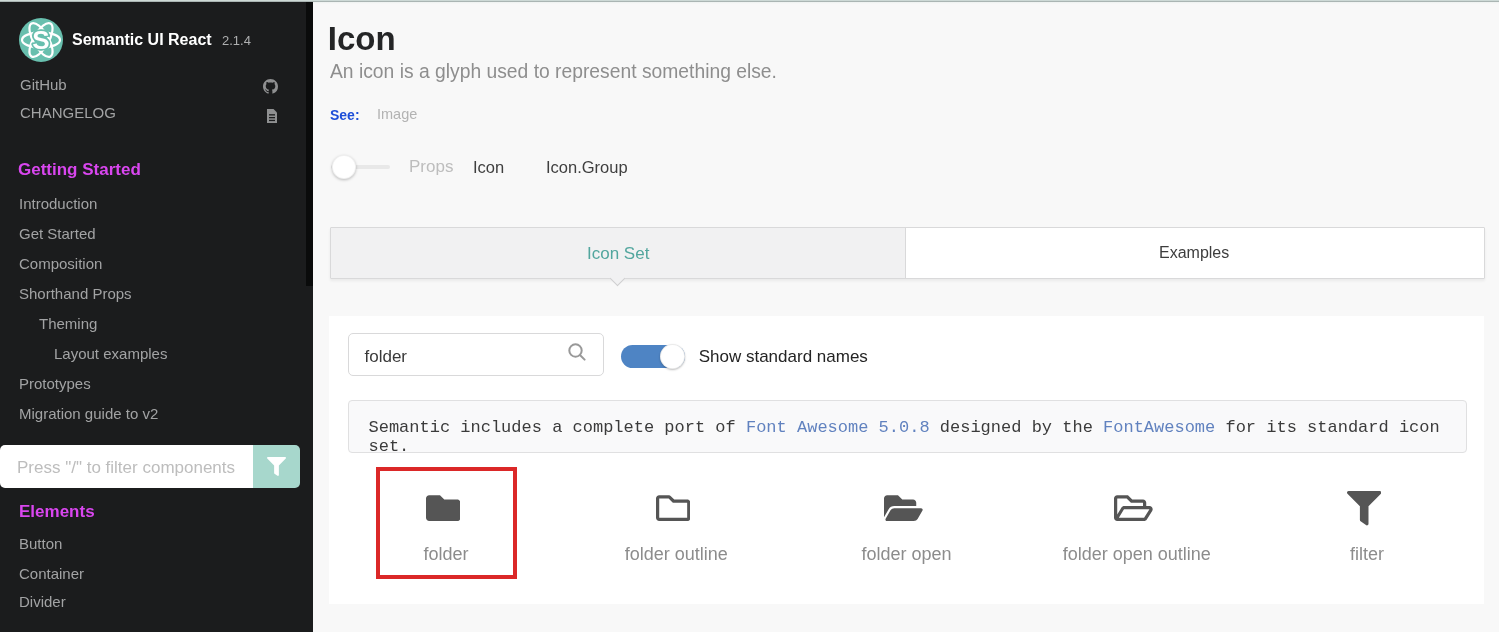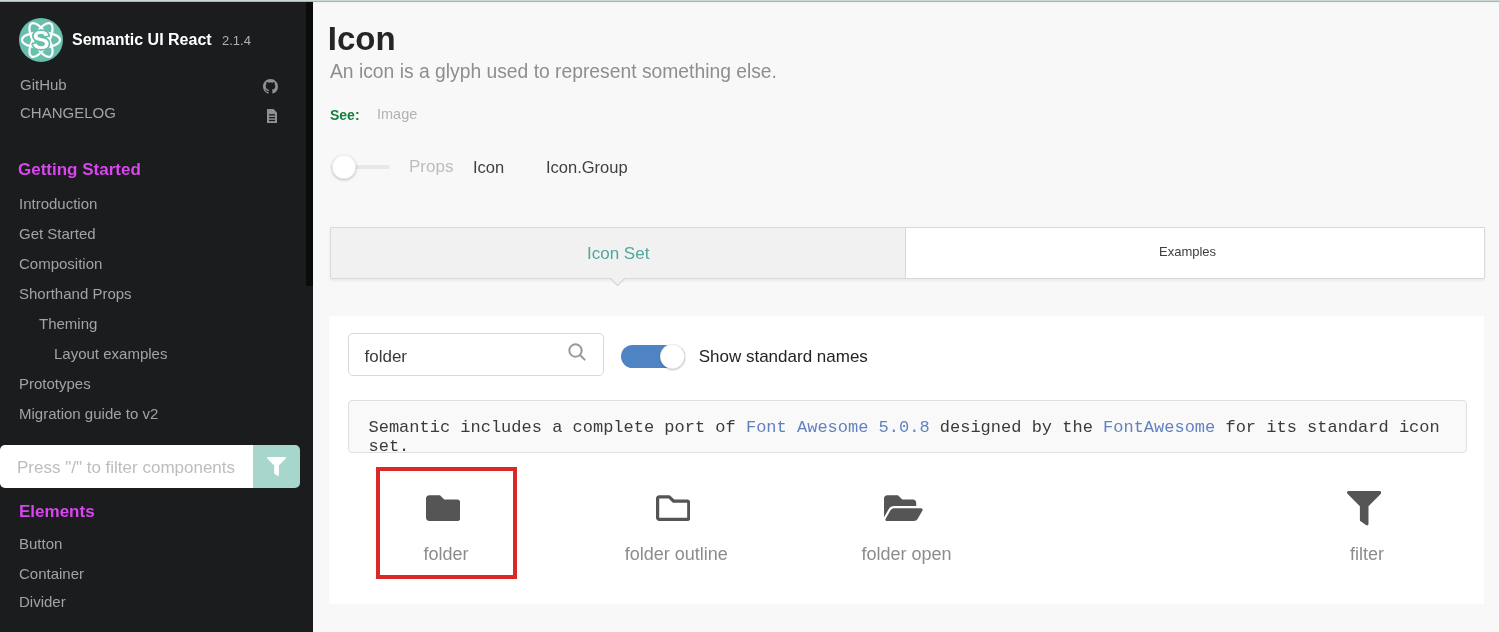--- a/index.html
+++ b/index.html
@@ -100,7 +100,7 @@
 
 <div class="abs" style="left:327.8px; top:22.2px; font-size:33px; font-weight:bold; color:#242526;">Icon</div>
 <div class="abs" style="left:330px; top:61.9px; font-size:19.3px; color:#8e8e8e;">An icon is a glyph used to represent something else.</div>
-<div class="abs" style="left:330px; top:107.6px; font-size:14px; font-weight:bold; color:#15803d;">See:</div>
+<div class="abs" style="left:330px; top:107.6px; font-size:14px; font-weight:bold; color:#1d4ed8;">See:</div>
 <div class="abs" style="left:377px; top:107.3px; font-size:14.5px; color:#b3b3b3;">Image</div>
 
 <div id="slider-lane"></div>

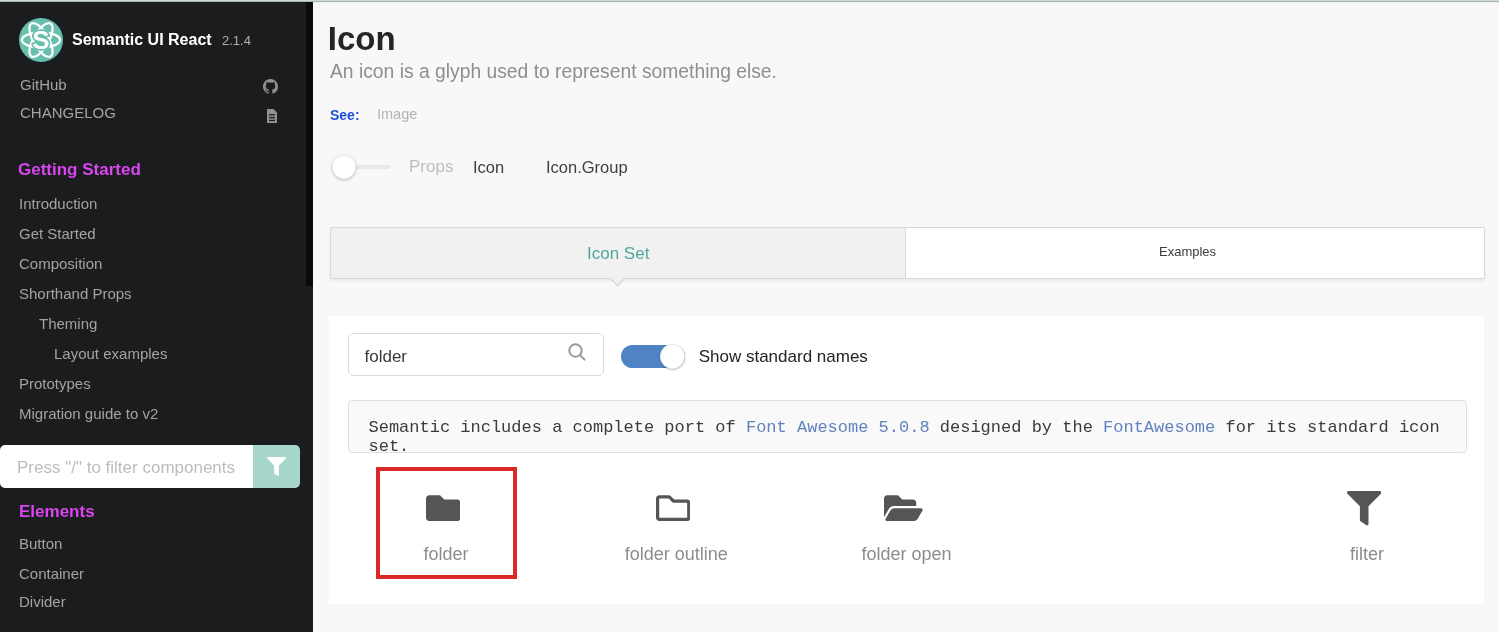--- a/index.html
+++ b/index.html
@@ -114,7 +114,7 @@
   </div>
 <div id="notch"></div>
 <div class="abs" style="left:587px; top:244.6px; font-size:17px; color:#52a69e; z-index:6;">Icon Set</div>
-<div class="abs" style="left:1159px; top:244.6px; font-size:13px; color:#3d3d3d; z-index:6;">Examples</div>
+<div class="abs" style="left:1159px; top:244.6px; font-size:16px; color:#3d3d3d; z-index:6;">Examples</div>
 
 <div id="panel">
   <div id="searchbox"></div>

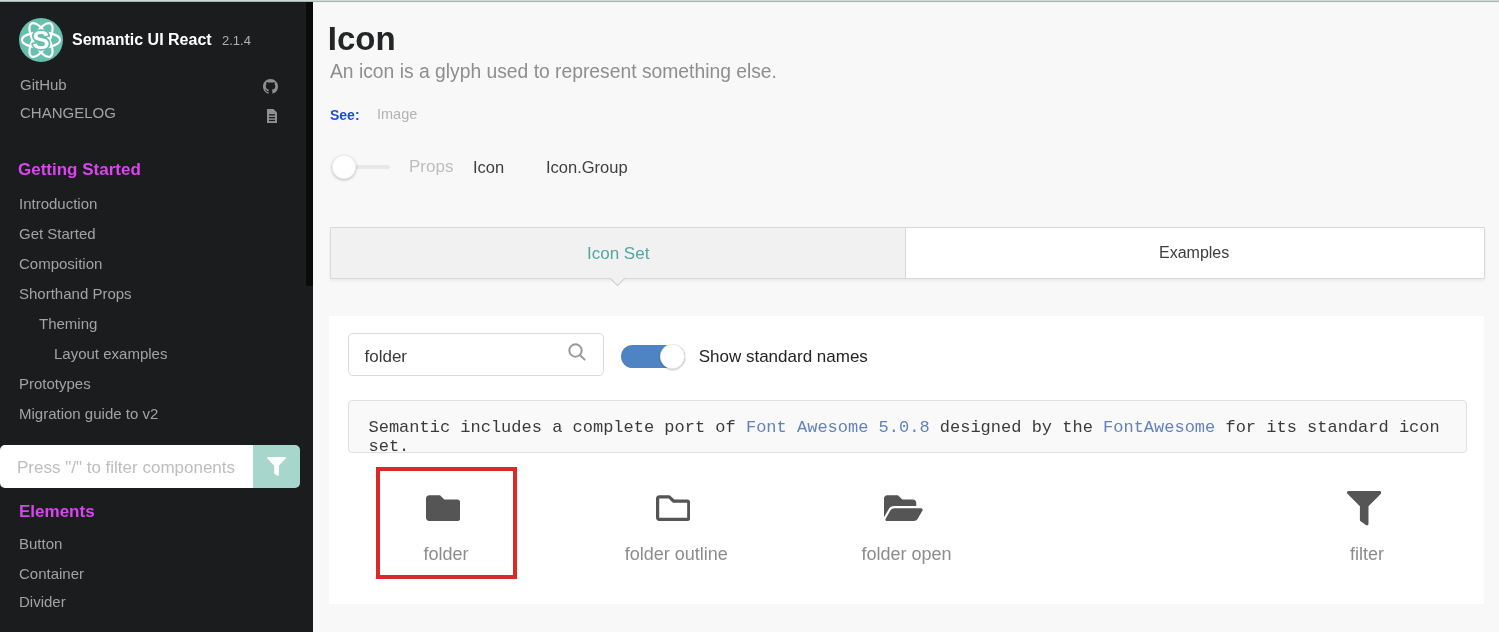--- a/index.html
+++ b/index.html
@@ -149,6 +149,12 @@
         </svg></div>
     <div class="lbl">folder outline</div>
   </div>
+  <div class="cell" style="left:737.3px;">
+    <div class="icwrap"><svg width="38.7" height="34.4" viewBox="0 0 576 512" fill="#555555">
+          <path d="M527.9 224H480v-48c0-26.5-21.5-48-48-48H272l-64-64H48C21.5 64 0 85.5 0 112v288c0 26.5 21.5 48 48 48h400c16.5 0 31.9-8.5 40.7-22.6l79.9-128c20-31.9-3-73.4-40.7-73.4zM48 118c0-3.3 2.7-6 6-6h134.1l64 64H426c3.3 0 6 2.7 6 6v42H152c-16.8 0-32.4 8.8-41.1 23.2L48 351.4zm400 282H72l77.2-128H528z"></path>
+        </svg></div>
+    <div class="lbl">folder open outline</div>
+  </div>
   <div class="cell" style="left:967.5px;">
     <div class="icwrap"><svg width="34.4" height="34.4" viewBox="0 0 512 512" fill="#555555">
           <path d="M487.976 0H24.028C2.71 0-8.047 25.866 7.058 40.971L192 225.941V432c0 7.831 3.821 15.17 10.237 19.662l80 55.98C298.02 518.69 320 507.493 320 487.98V225.941L504.97 40.971C520.058 25.883 509.34 0 487.976 0z"></path>

